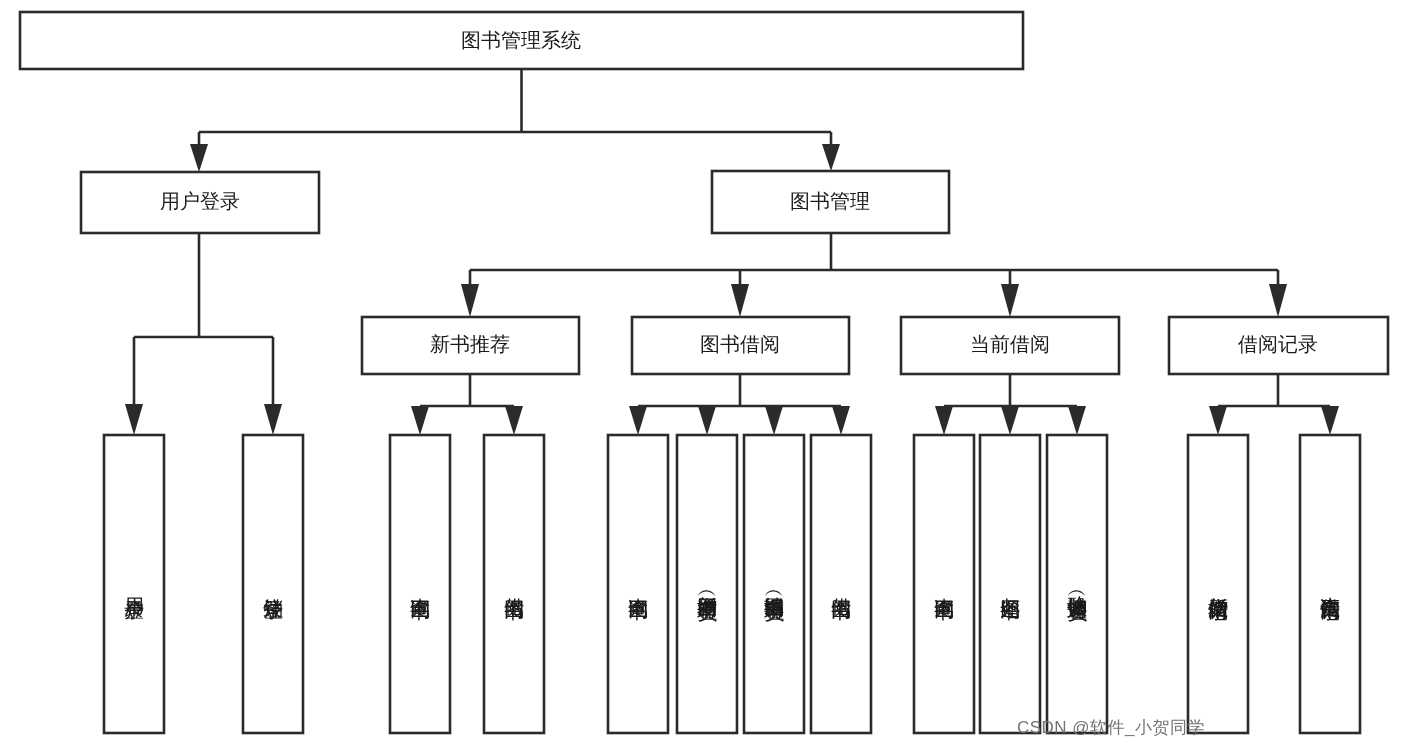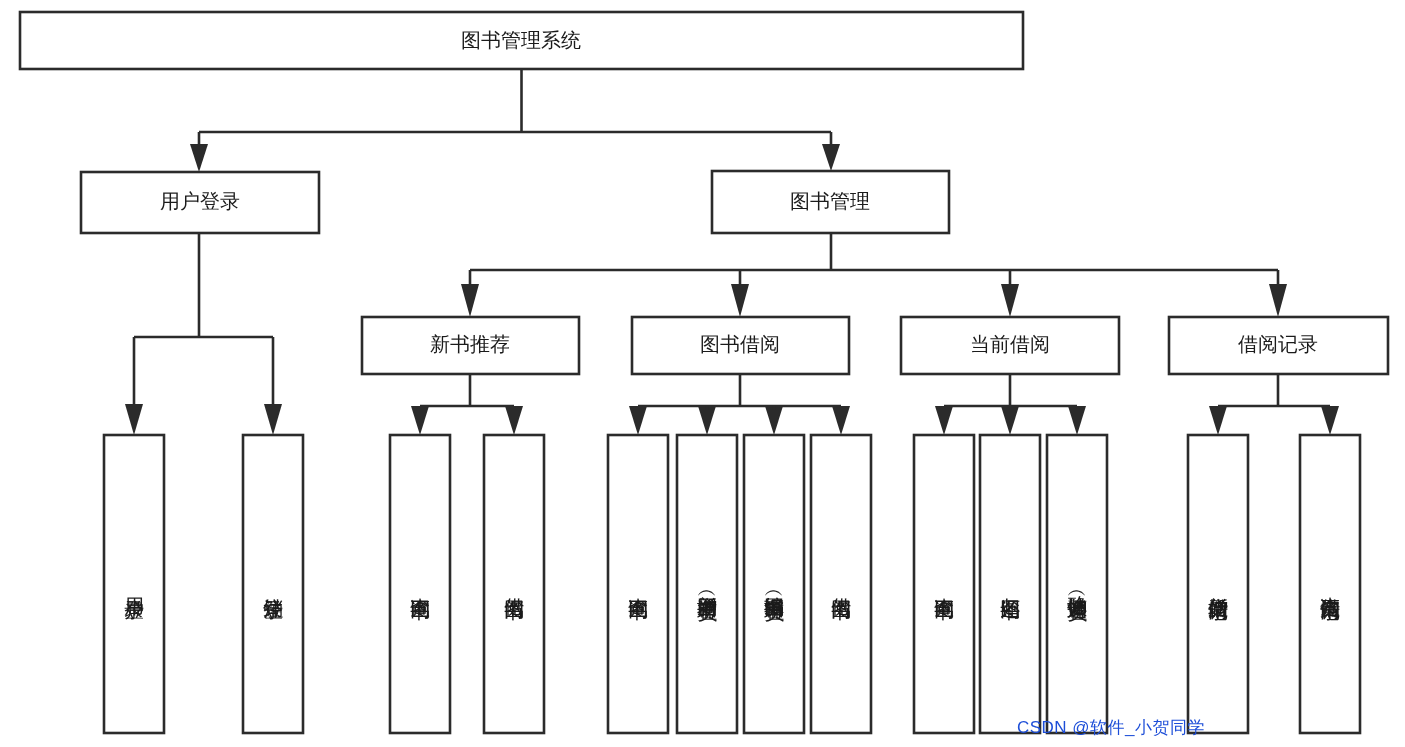--- a/index.html
+++ b/index.html
@@ -68,7 +68,7 @@
     bottom: 8px;
     font-family: "Liberation Sans", "DejaVu Sans", sans-serif;
     font-size: 17px;
-    color: #1d4ed8;
+    color: #737373;
     white-space: nowrap;
     letter-spacing: 0.5px;
   }

